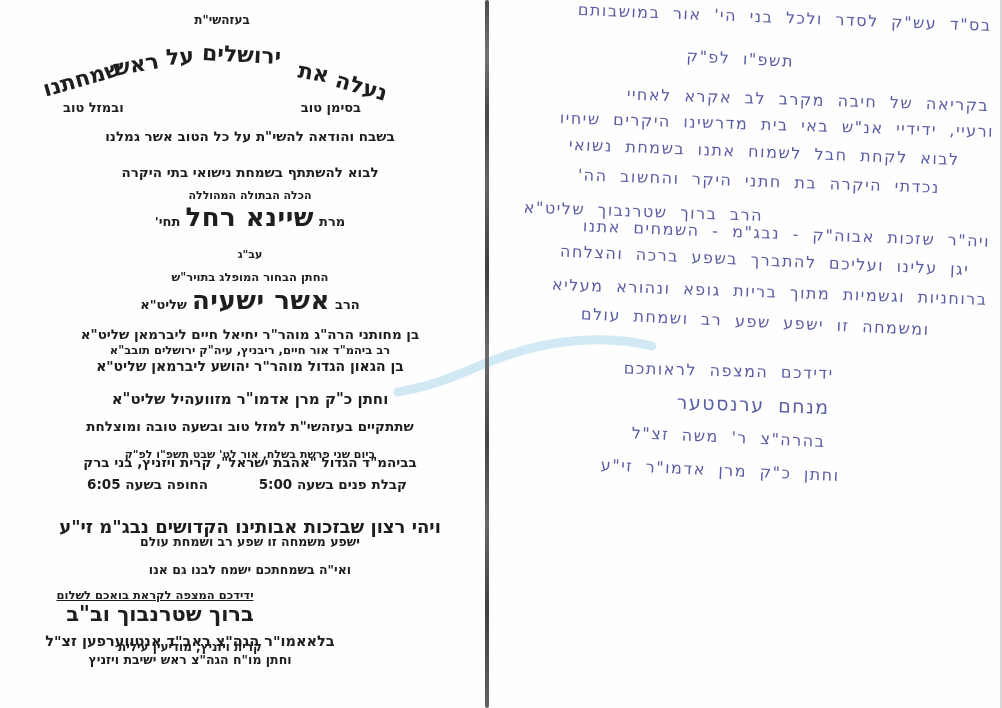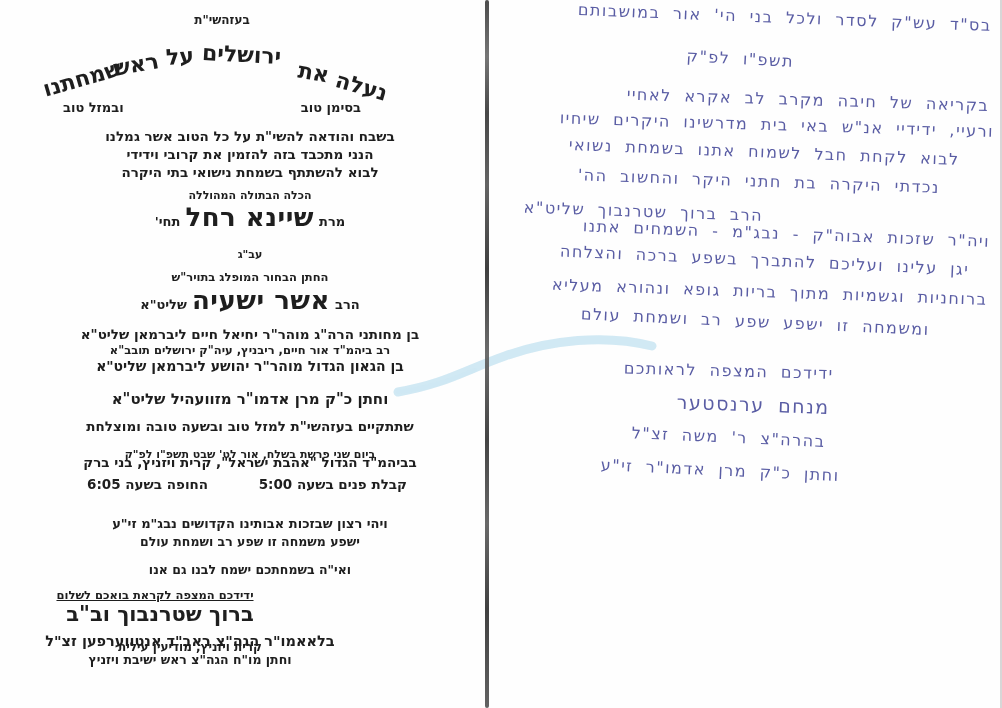--- a/index.html
+++ b/index.html
@@ -67,7 +67,6 @@
     </div>
 
     <div class="pline" style="top:128px;font-size:13.5px;font-weight:bold;">בשבח והודאה להשי"ת על כל הטוב אשר גמלנו</div>
-    <div class="pline" style="top:146px;font-size:13.5px;font-weight:bold;">הנני מתכבד בזה להזמין את קרובי וידידי</div>
     <div class="pline" style="top:164px;font-size:13.5px;font-weight:bold;">לבוא להשתתף בשמחת נישואי בתי היקרה</div>
 
     <div class="pline" style="top:189px;font-size:11px;font-weight:bold;">הכלה הבתולה המהוללה</div>

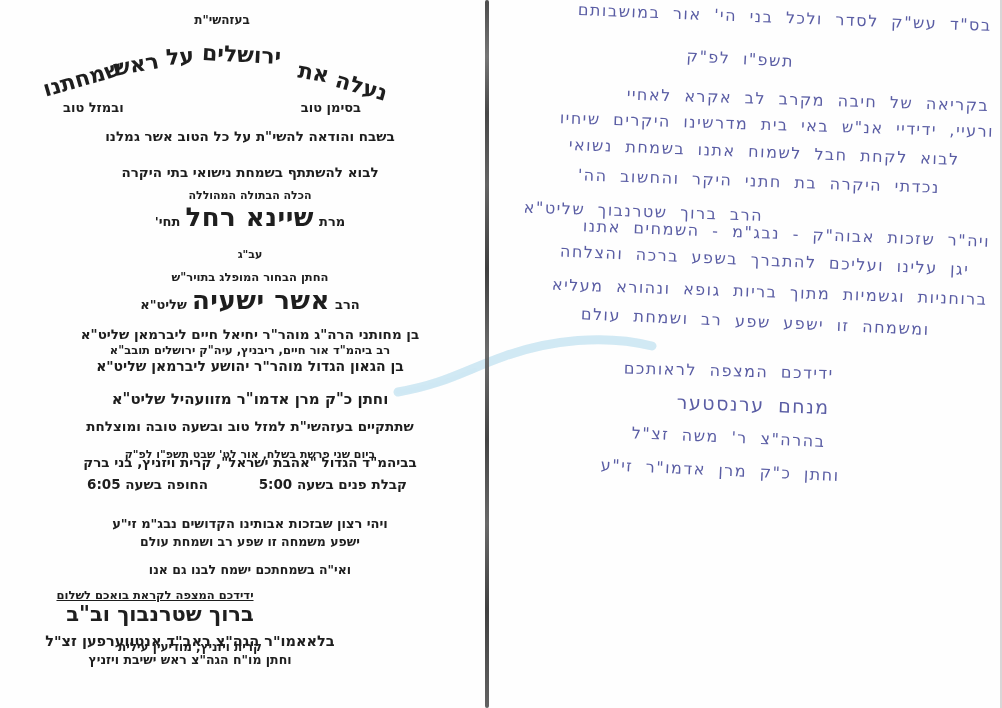--- a/index.html
+++ b/index.html
@@ -98,7 +98,7 @@
       <span>החופה בשעה 6:05</span>
     </div>
 
-    <div class="pline" style="top:516px;font-size:13px;font-weight:bold;">ויהי רצון שבזכות אבותינו הקדושים נבג"מ זי"ע</div>
+    <div class="pline" style="top:516px;font-size:18px;font-weight:bold;">ויהי רצון שבזכות אבותינו הקדושים נבג"מ זי"ע</div>
     <div class="pline" style="top:534px;font-size:12.5px;font-weight:bold;">ישפע משמחה זו שפע רב ושמחת עולם</div>
     <div class="pline" style="top:562px;font-size:12.5px;font-weight:bold;">ואי"ה בשמחתכם ישמח לבנו גם אנו</div>
 

